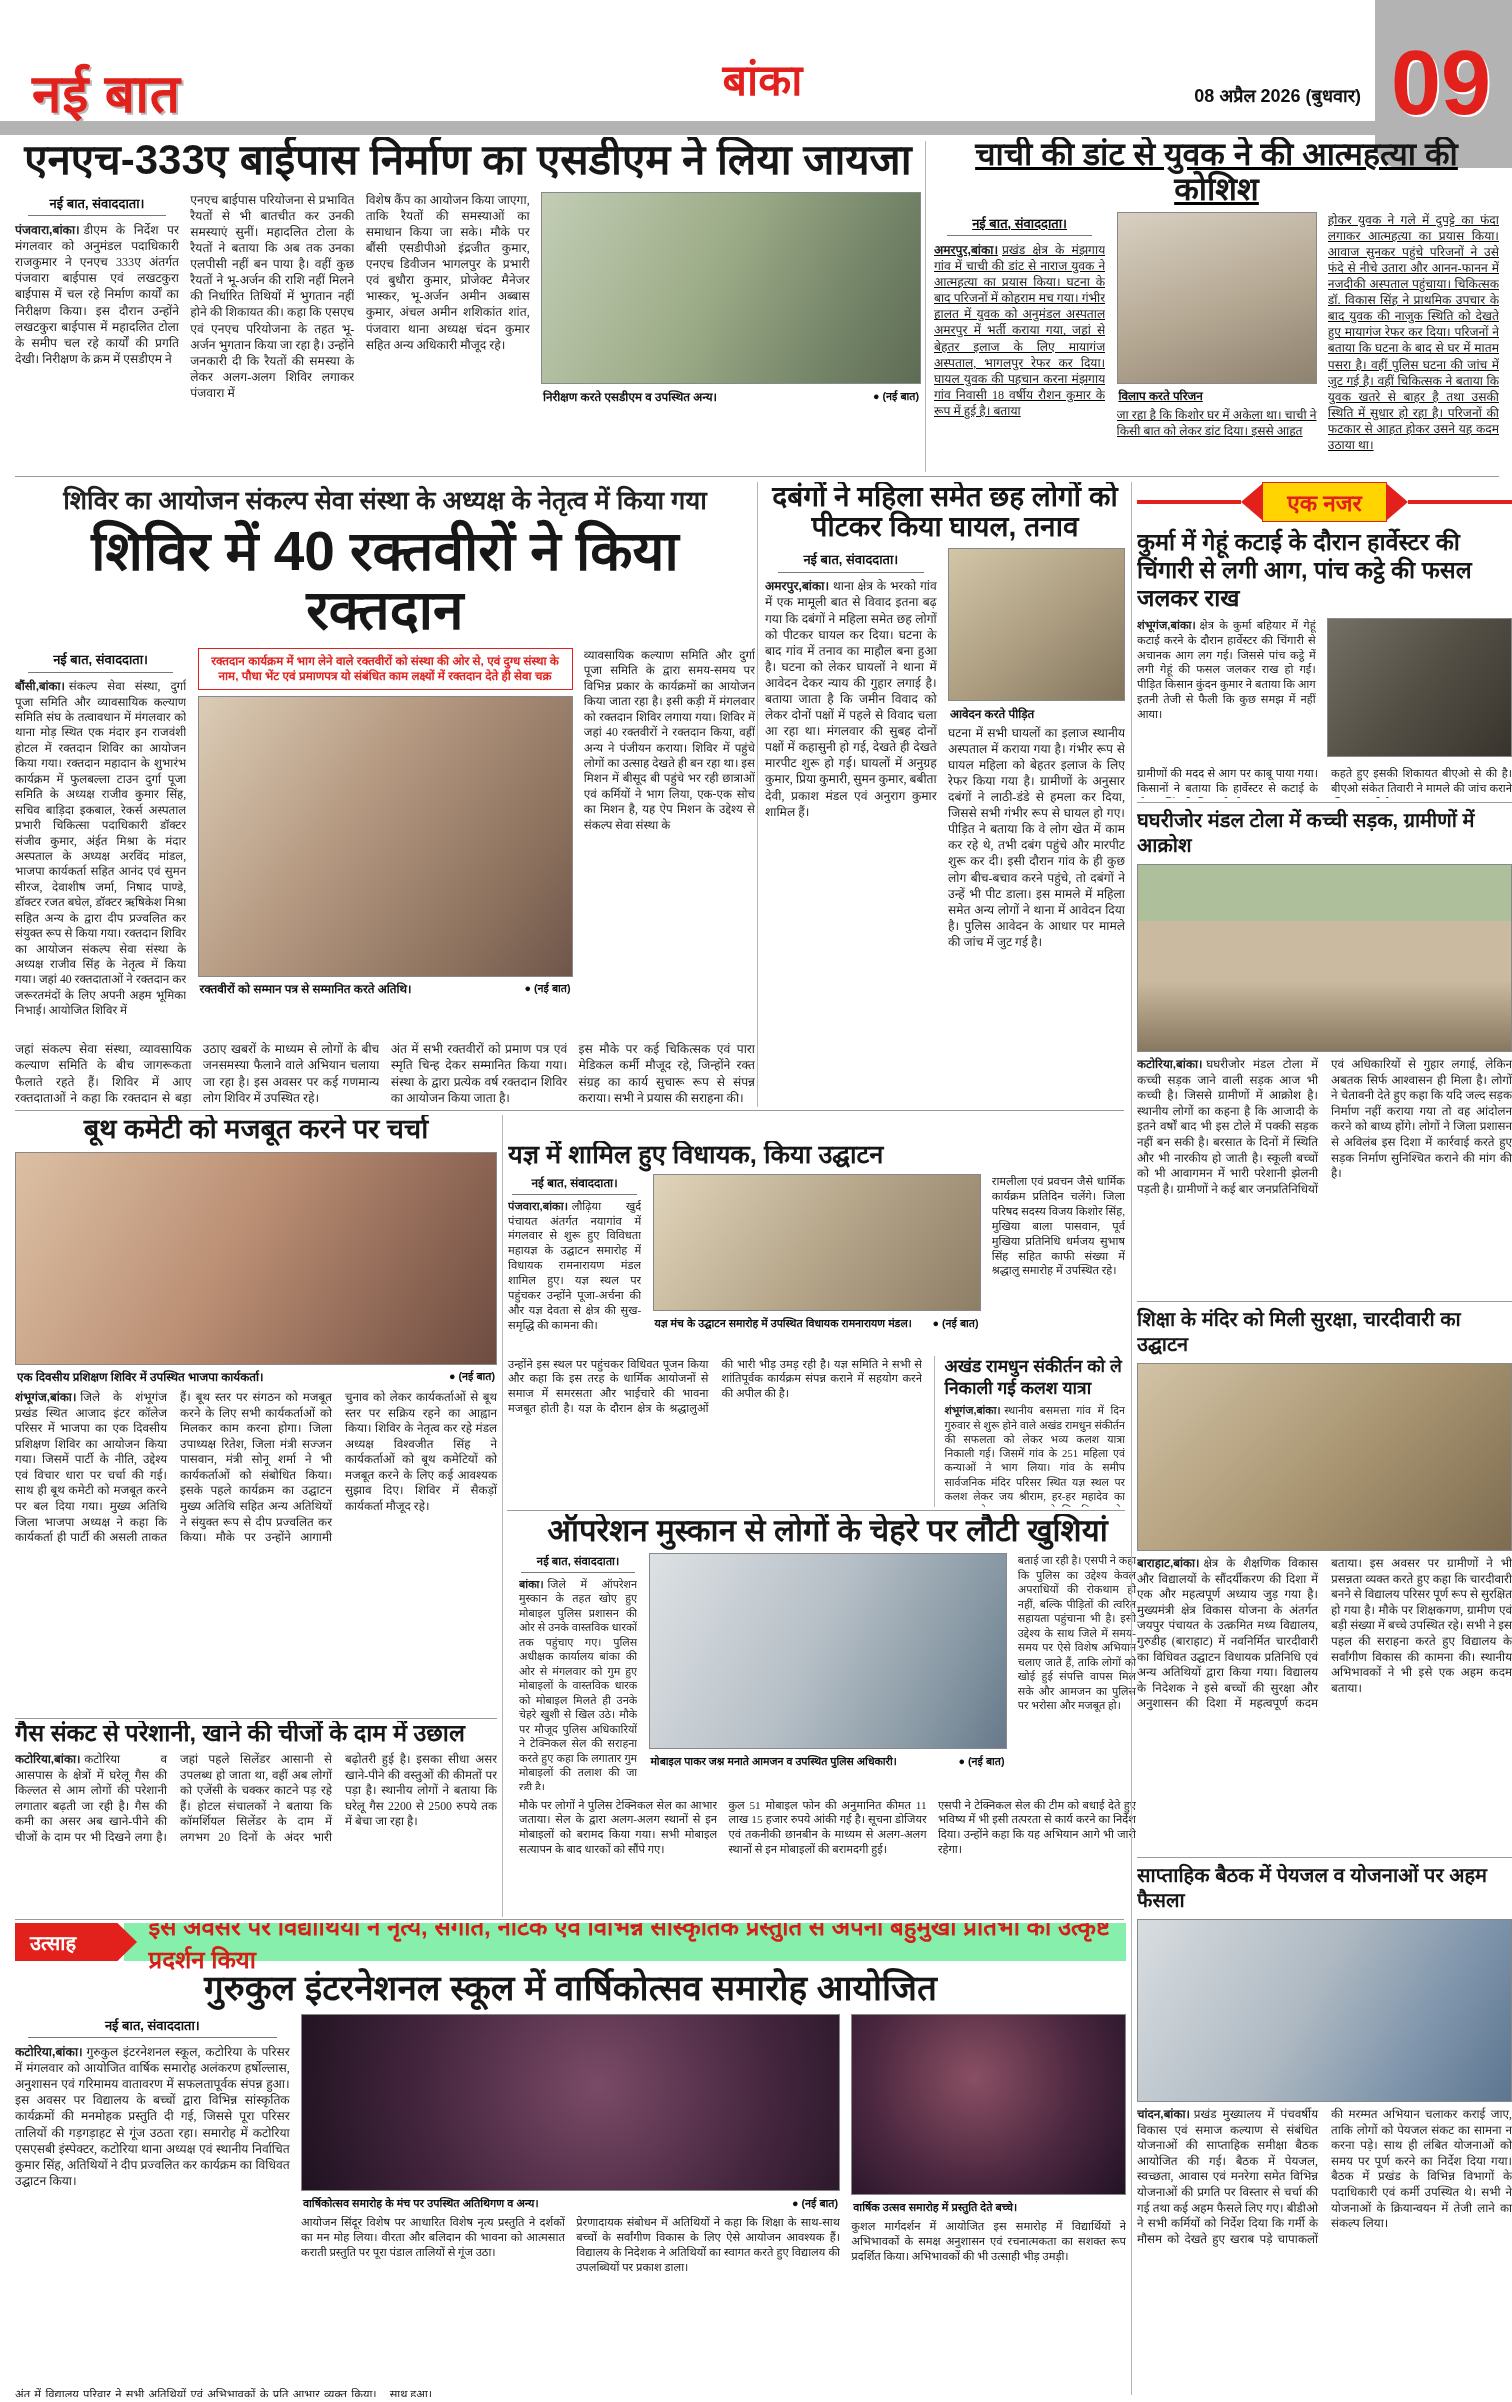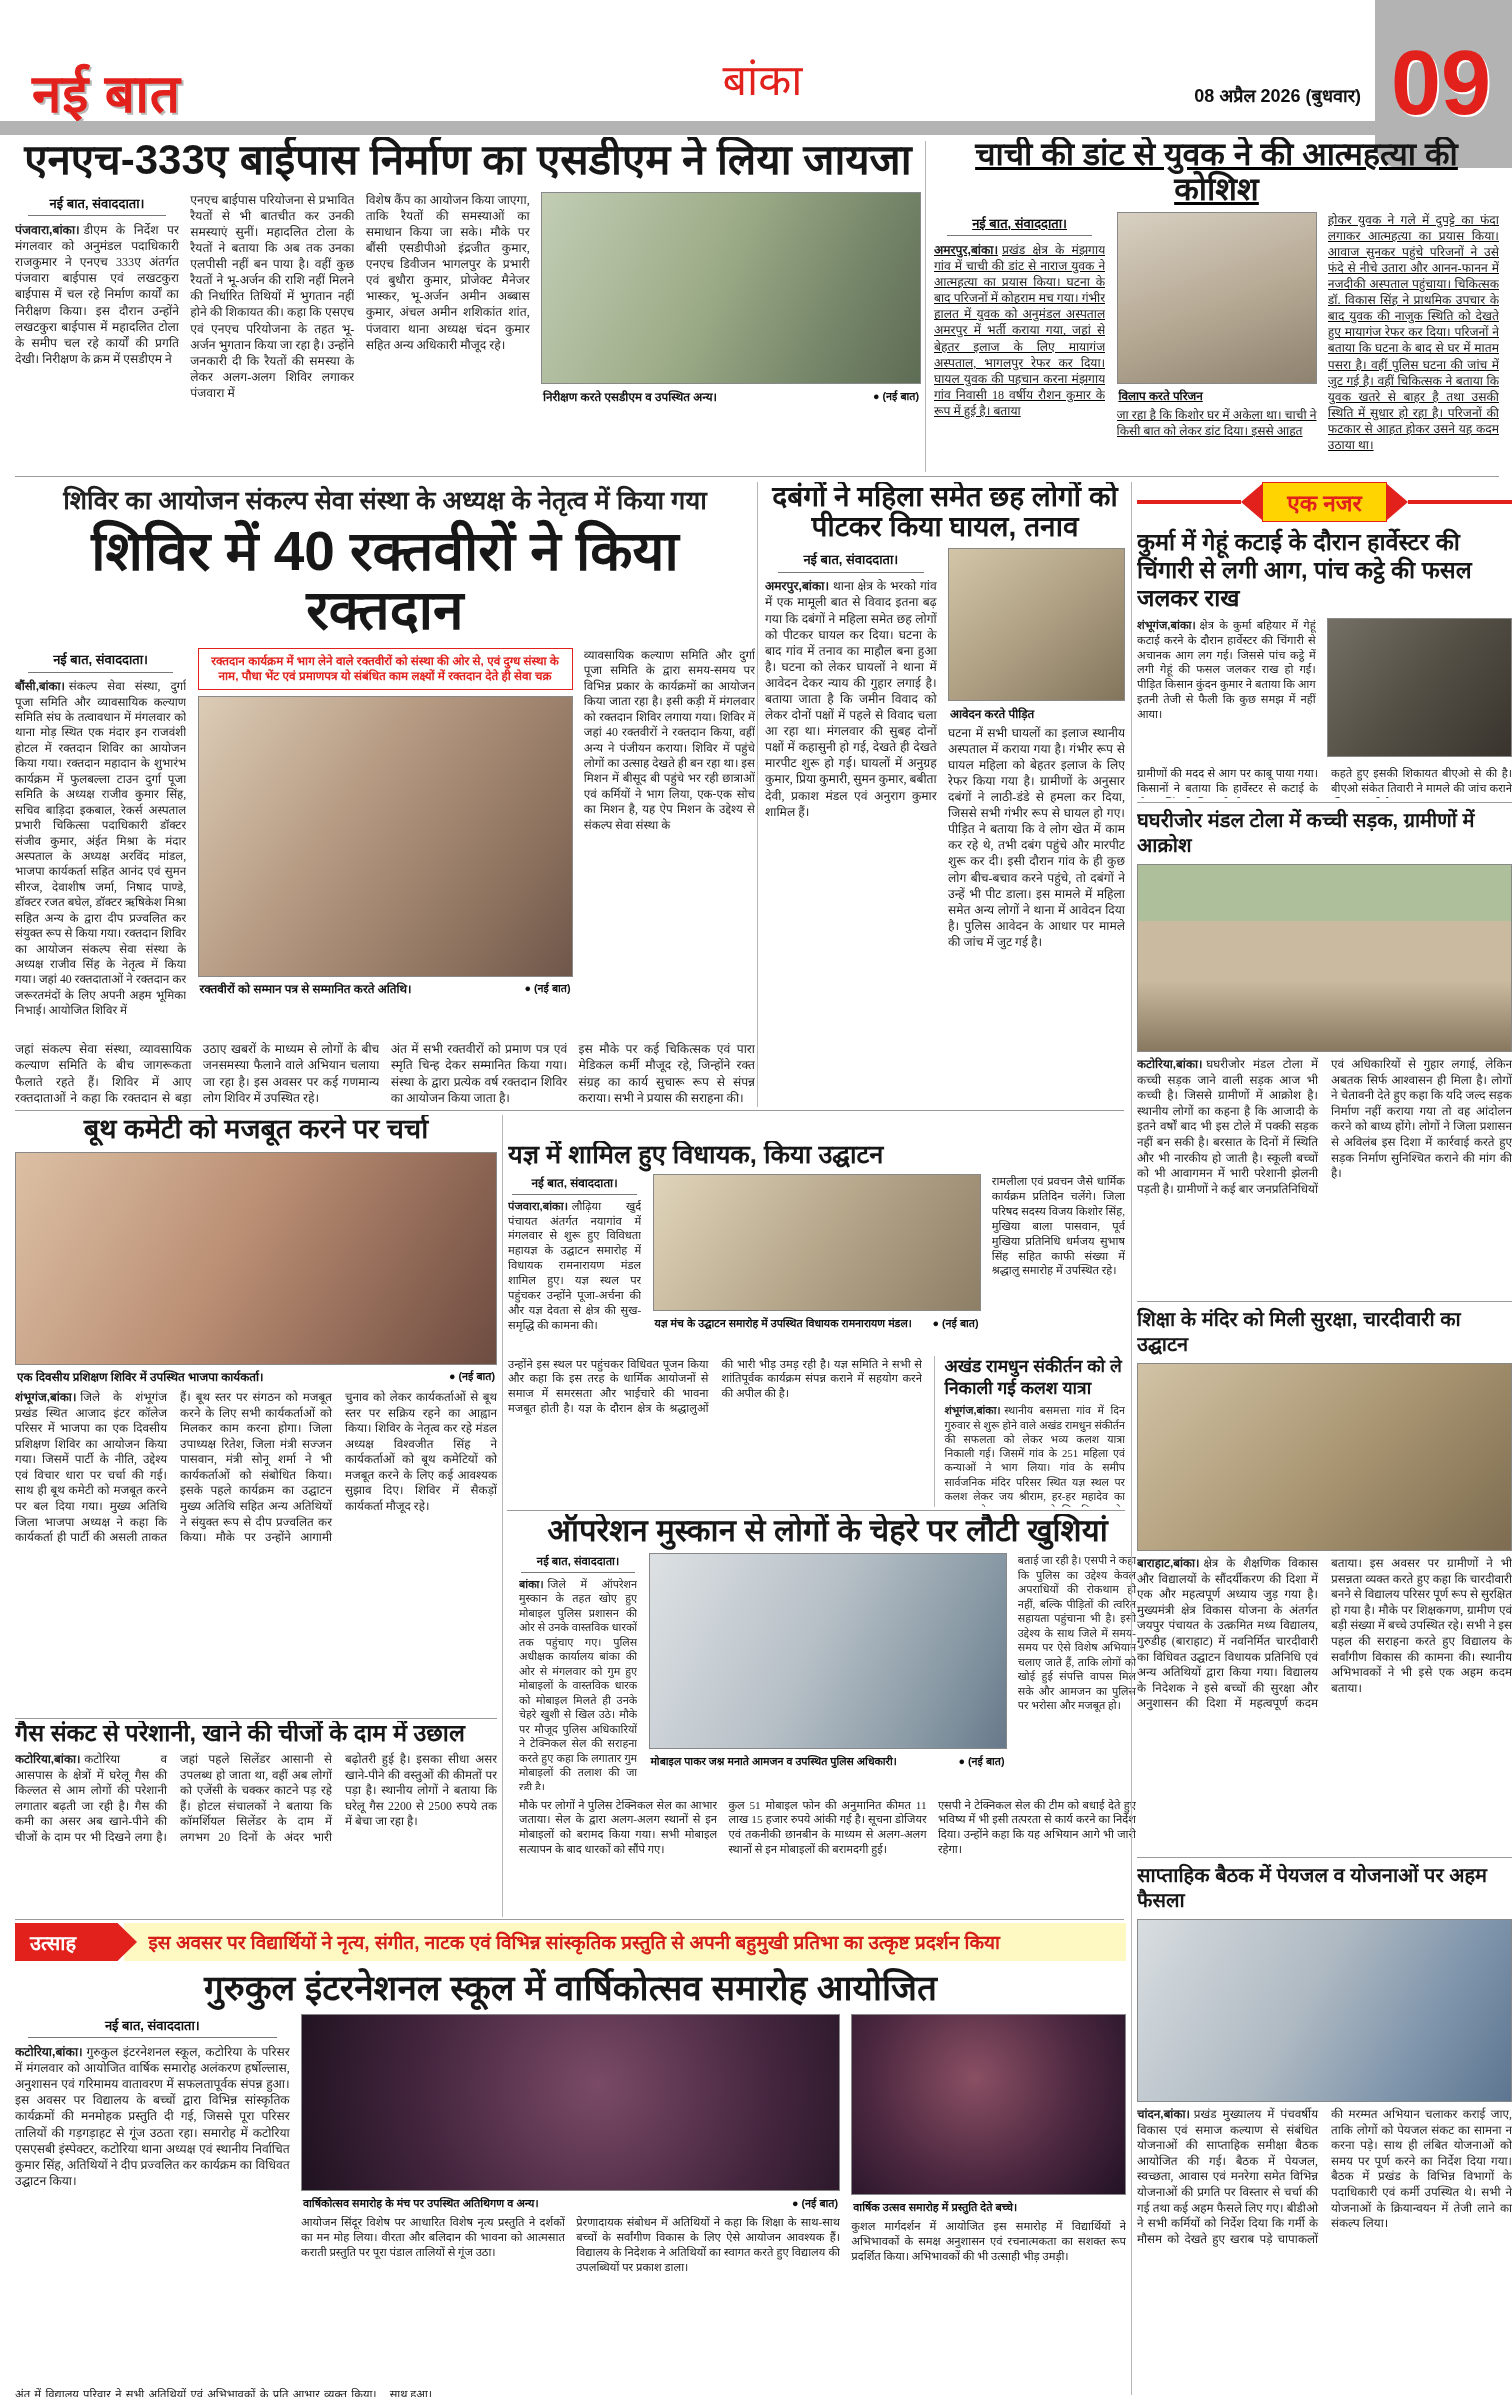--- a/index.html
+++ b/index.html
@@ -9,7 +9,7 @@
   .paper-name{position:absolute;left:32px;top:55px;font-size:53px;font-weight:800;color:#e2211c;
               text-shadow:1.9px 1.9px 0 #b9b9b9;letter-spacing:0.9px;}
   .edition{position:absolute;left:659px;top:49px;width:207px;text-align:center;
-           font-size:43px;font-weight:400;color:#e2211c;}
+           font-size:43px;font-weight:700;color:#e2211c;}
   .issue-date{position:absolute;right:151px;top:83px;width:245px;text-align:right;
               font-size:18px;font-weight:700;color:#111;}
   .pagenum-block{position:absolute;right:0;top:0;width:137px;height:168px;background:#b3b3b3;

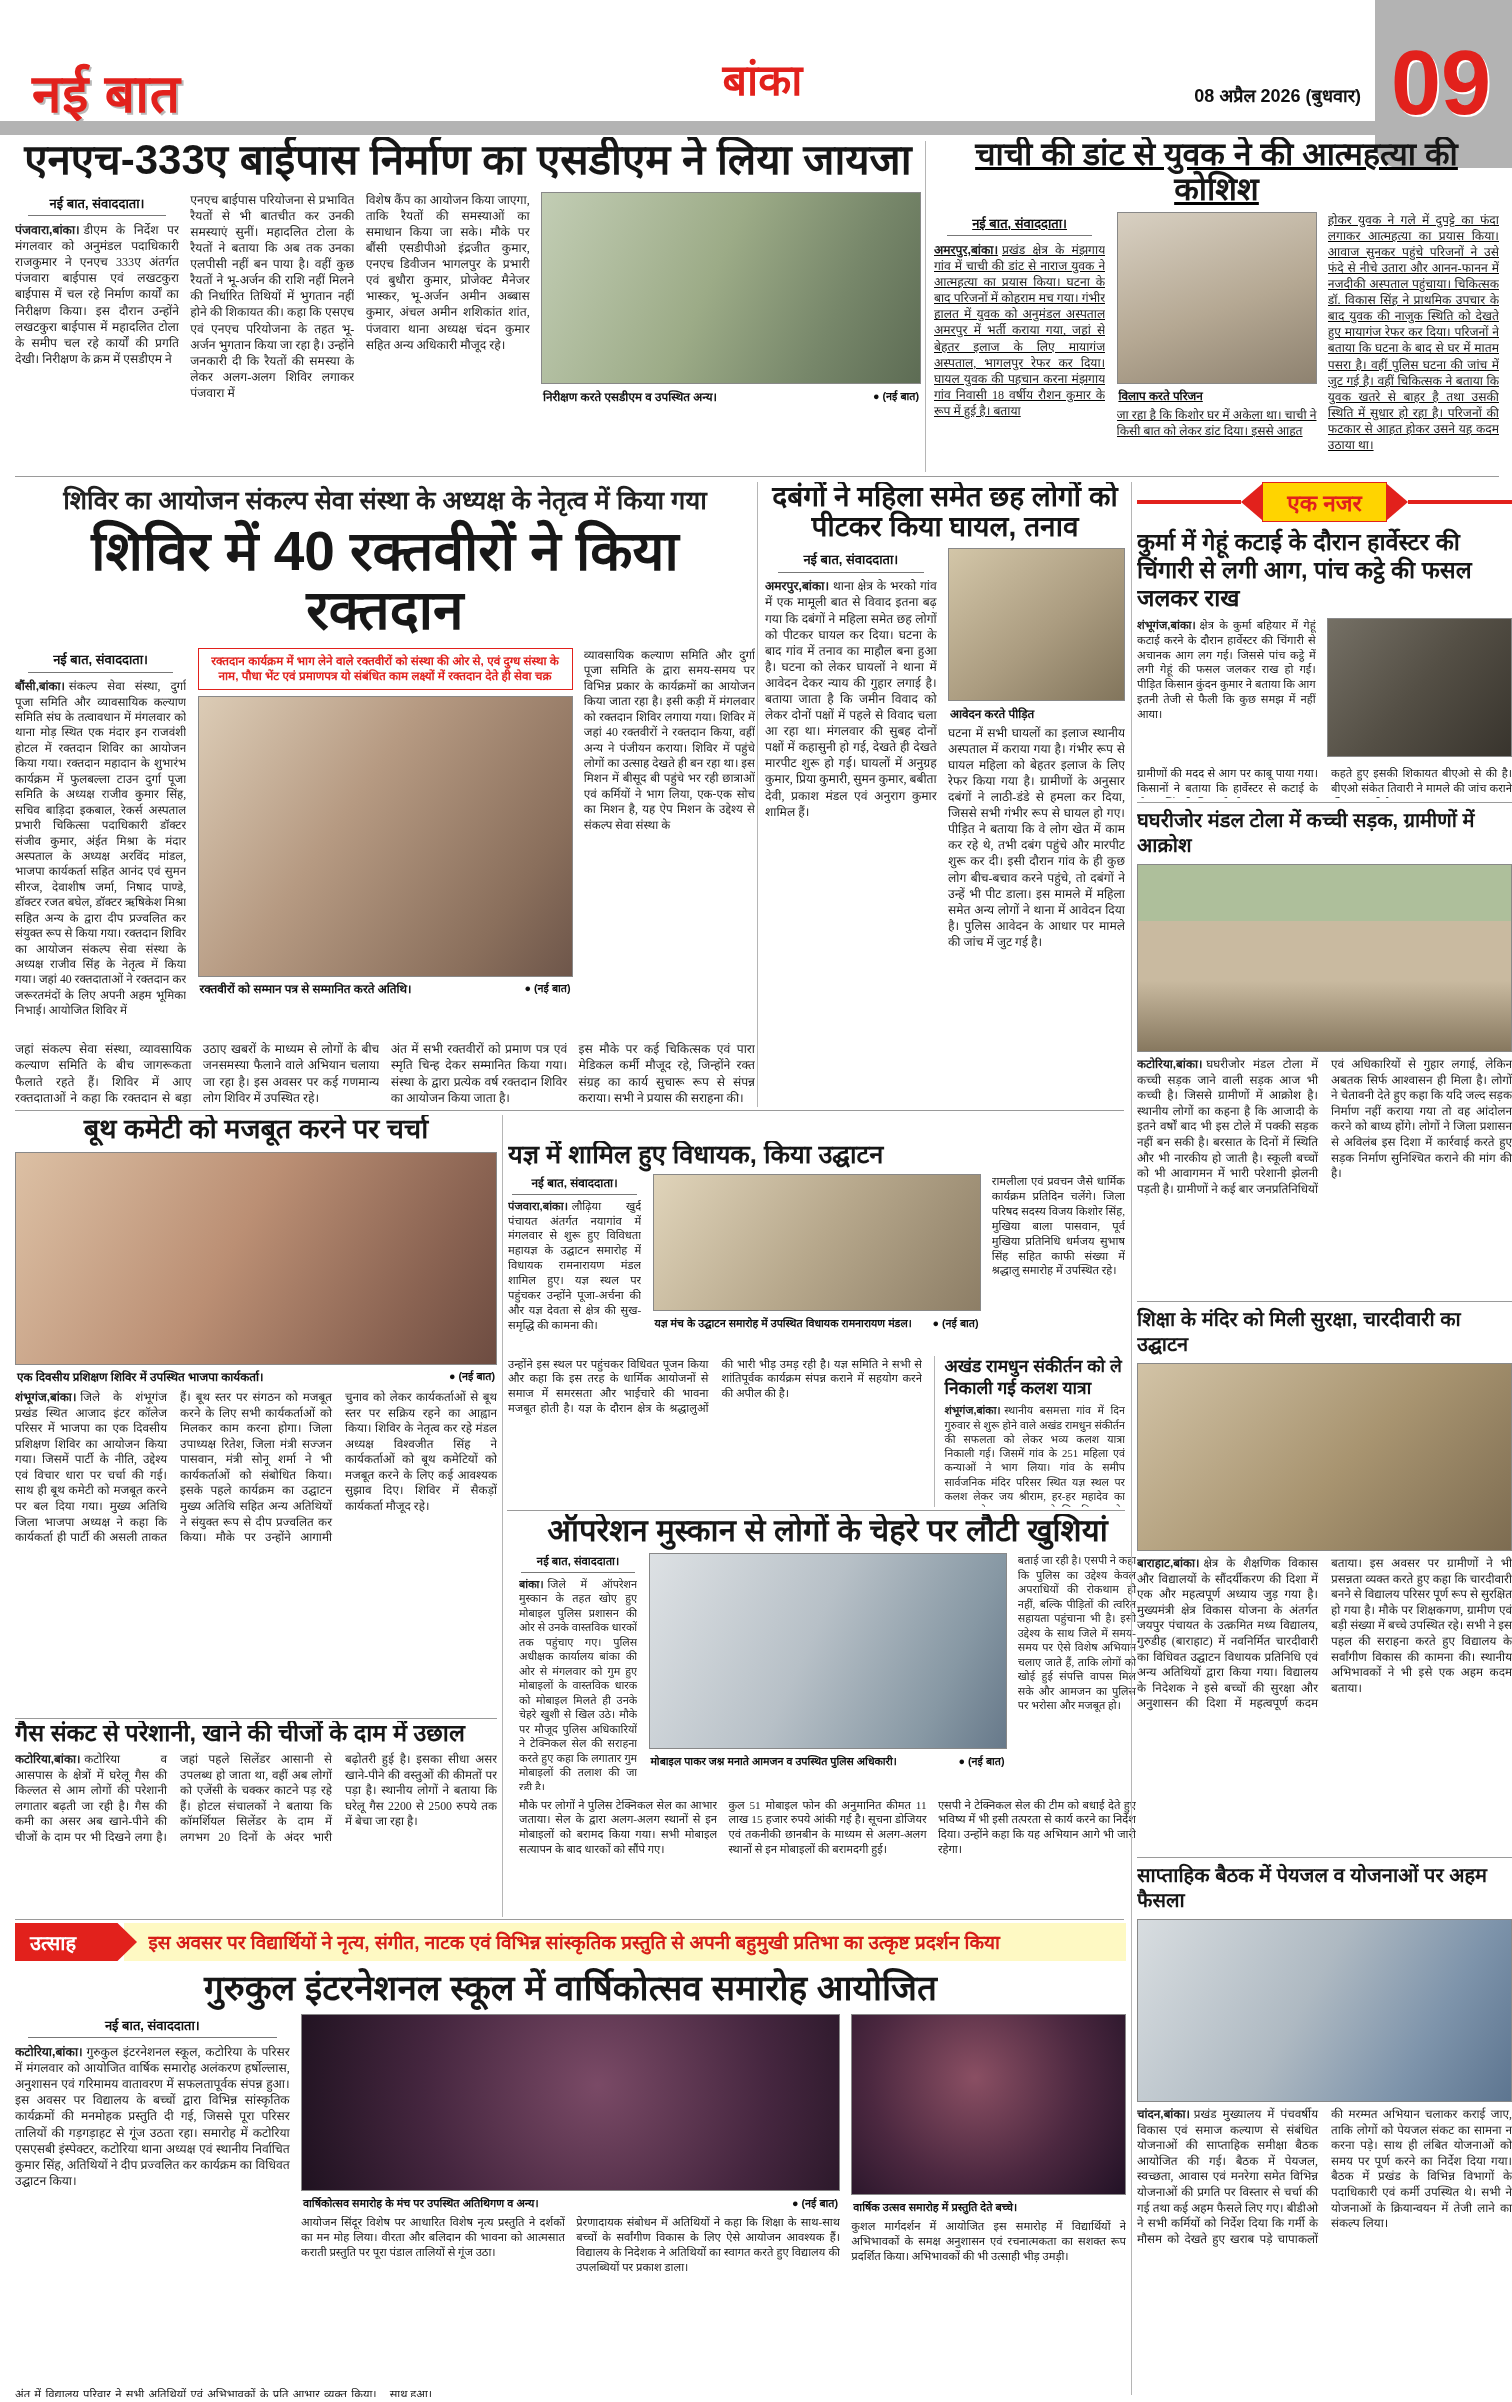--- a/index.html
+++ b/index.html
@@ -62,8 +62,8 @@
   .banner .btag{background:#e2211c;color:#fff;font-size:20px;font-weight:800;display:flex;
                 align-items:center;padding:0 24.5px 0 15px;
                 clip-path:polygon(0 0,84% 0,100% 50%,84% 100%,0 100%);min-width:122px;box-sizing:border-box;}
-  .banner .bstrip{background:#fef9c3;color:#d71d18;flex:1;display:flex;align-items:center;
-                  font-size:19px;font-weight:800;padding-left:24.5px;margin-left:-13px;}
+  .banner .bstrip{background:#86efac;color:#d71d18;flex:1;display:flex;align-items:center;
+                  font-size:24px;font-weight:800;padding-left:24.5px;margin-left:-13px;}
   
   .stA{left:15px;top:137px;width:906px;height:335px;}
   .stA .hl{font-size:42px;text-align:center;margin-bottom:9.4px;}

